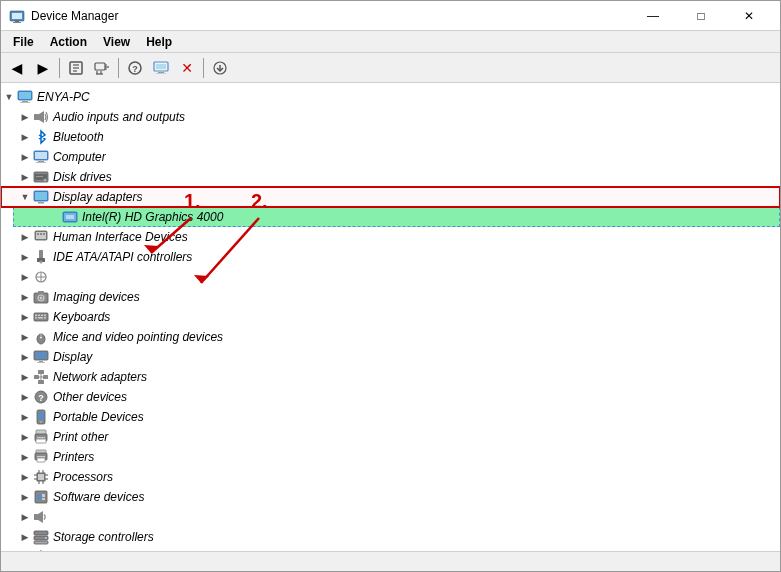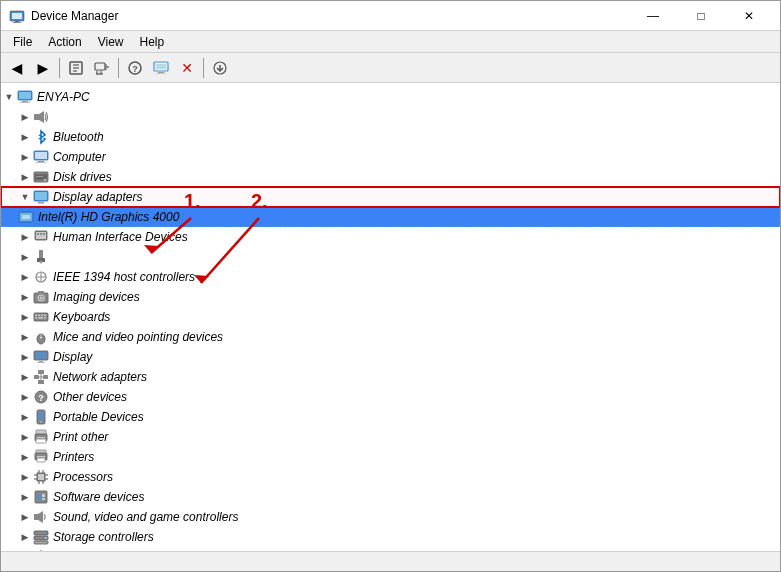--- a/index.html
+++ b/index.html
@@ -55,6 +55,7 @@
       align-items: center;
       height: 22px;
       padding: 0 4px;
+      font-weight: bold;
     }
     .menu-item {
       padding: 2px 8px;

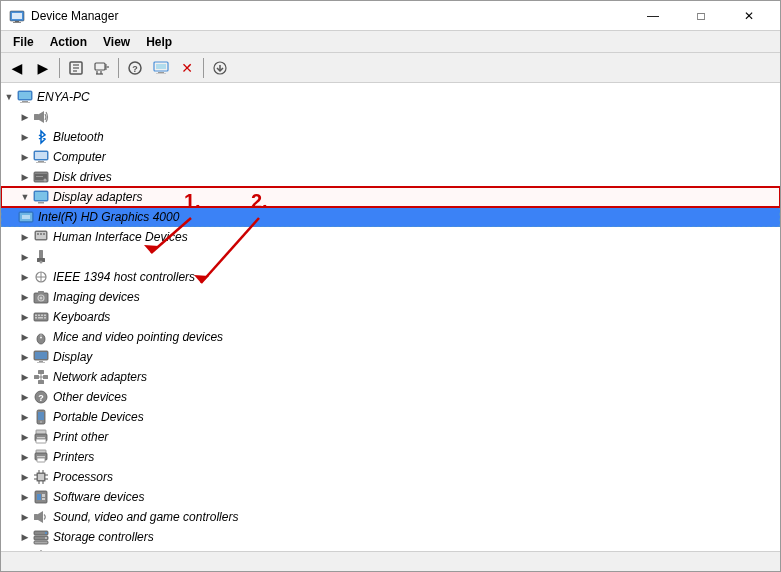--- a/index.html
+++ b/index.html
@@ -285,6 +285,7 @@
               <path d="M13,3 Q16,8 13,13" fill="none" stroke="#888" stroke-width="1.2"></path>
             </svg>
         </span>
+        <span class="item-text">Audio inputs and outputs</span>
       </div>
 
       <div class="tree-item" style="padding-left:16px;">

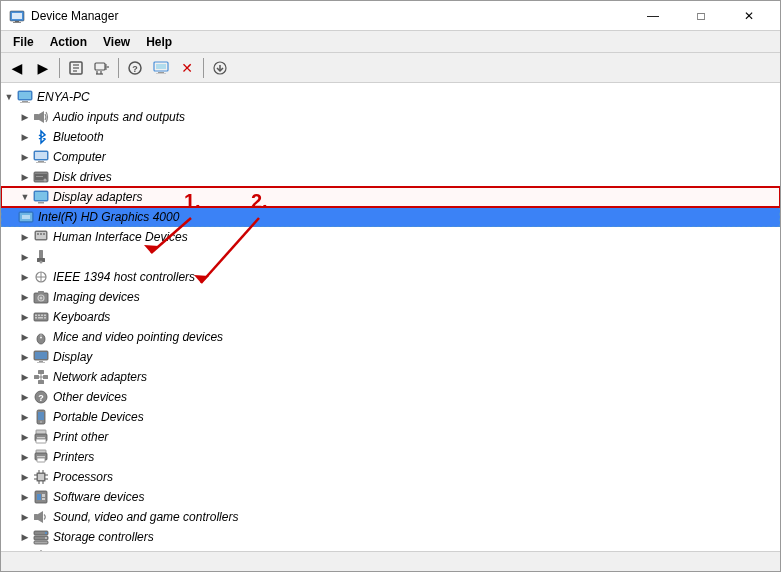--- a/index.html
+++ b/index.html
@@ -336,7 +336,7 @@
         <span class="item-text">Display adapters</span>
       </div>
 
-      <div class="tree-item" style="background:#3b82f6; border: 1px dashed #4a90d9;">
+      <div class="tree-item" style="padding-left:32px; background:#86efac; border: 1px dashed #4a90d9; margin-left: 12px;">
         <span class="expand-btn" style="visibility:hidden;">▶</span>
         <span class="item-icon">
           <svg width="16" height="16" viewBox="0 0 16 16">

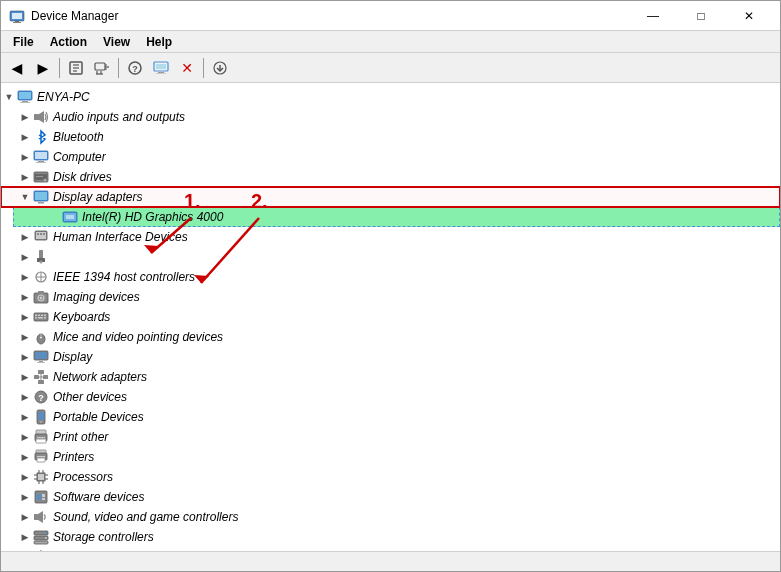--- a/index.html
+++ b/index.html
@@ -371,6 +371,7 @@
               <circle cx="8" cy="13" r="1.5" fill="#999"></circle>
             </svg>
         </span>
+        <span class="item-text">IDE ATA/ATAPI controllers</span>
       </div>
 
       <div class="tree-item" style="padding-left:16px;">

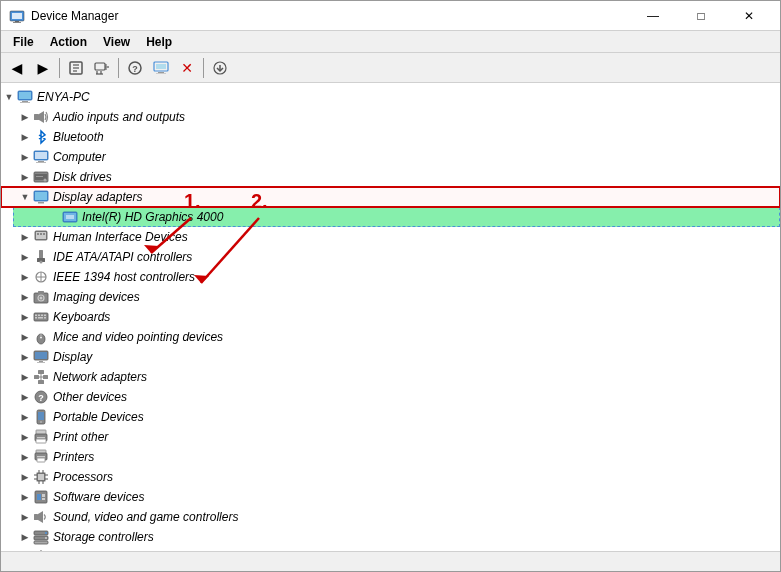--- a/index.html
+++ b/index.html
@@ -383,7 +383,6 @@
               <line x1="3" y1="8" x2="13" y2="8" stroke="#888" stroke-width="1"></line>
             </svg>
         </span>
-        <span class="item-text">IEEE 1394 host controllers</span>
       </div>
 
       <div class="tree-item" style="padding-left:16px;">

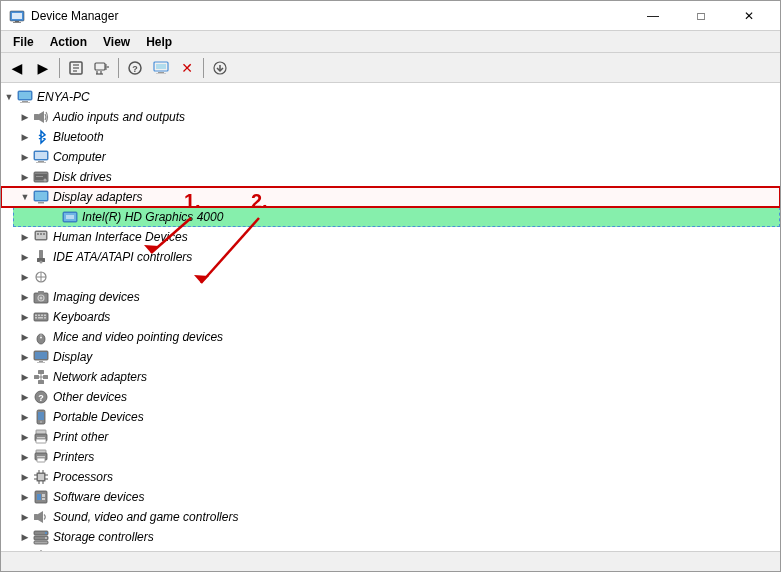--- a/index.html
+++ b/index.html
@@ -547,7 +547,6 @@
               <path d="M11,5.5 Q13.5,8 11,10.5" fill="none" stroke="#888" stroke-width="1.2"></path>
             </svg>
         </span>
-        <span class="item-text">Sound, video and game controllers</span>
       </div>
 
       <div class="tree-item" style="padding-left:16px;">

